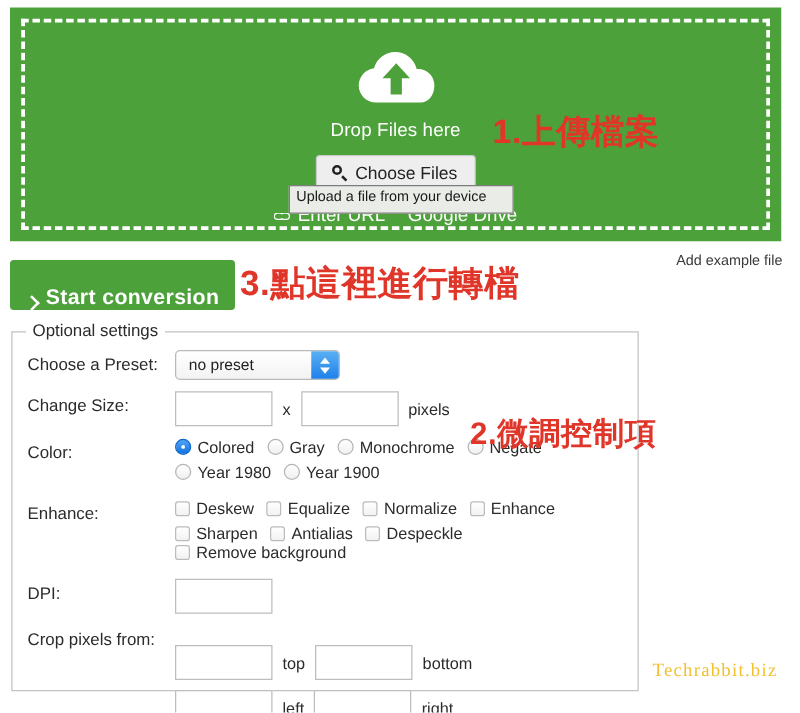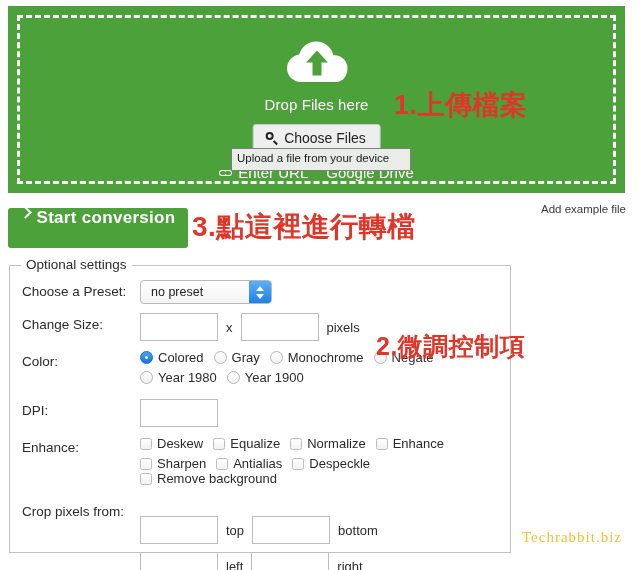--- a/index.html
+++ b/index.html
@@ -182,7 +182,7 @@
     letter-spacing: 0.3px;
     cursor: pointer;
     display: flex;
-    align-items: flex-start;
+    align-items: flex-end;
     justify-content: center;
     gap: 7px;
     font-family: "Liberation Sans", sans-serif;

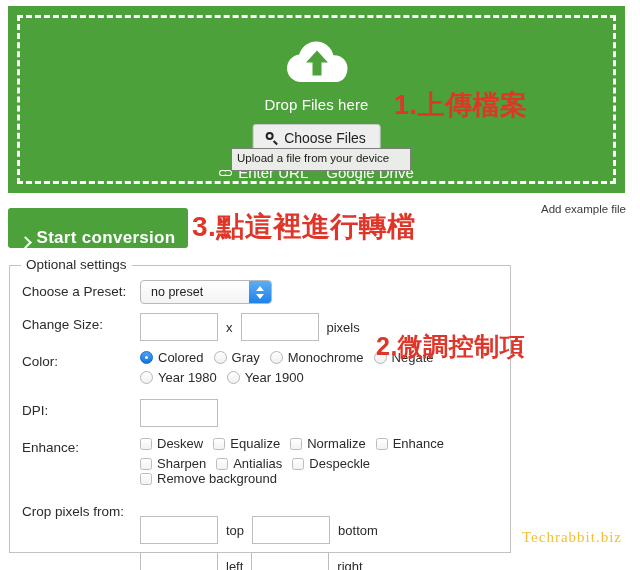--- a/index.html
+++ b/index.html
@@ -474,51 +474,51 @@
     </div>
 
     <div class="frow">
+      <div class="flabel">Enhance:</div>
+      <div class="fctl" style="display:block;">
+        <div class="optrow">
+          <label class="opt">
+            <span class="check"></span>
+            <span>Deskew</span>
+          </label>
+          <label class="opt">
+            <span class="check"></span>
+            <span>Equalize</span>
+          </label>
+          <label class="opt">
+            <span class="check"></span>
+            <span>Normalize</span>
+          </label>
+          <label class="opt">
+            <span class="check"></span>
+            <span>Enhance</span>
+          </label>
+        </div>
+        <div class="optrow">
+          <label class="opt">
+            <span class="check"></span>
+            <span>Sharpen</span>
+          </label>
+          <label class="opt">
+            <span class="check"></span>
+            <span>Antialias</span>
+          </label>
+          <label class="opt">
+            <span class="check"></span>
+            <span>Despeckle</span>
+          </label>
+          <label class="opt">
+            <span class="check"></span>
+            <span>Remove background</span>
+          </label>
+        </div>
+      </div>
+    </div>
+
+    <div class="frow">
       <div class="flabel">DPI:</div>
       <div class="fctl">
         <input class="txtbox" type="text" value="" style="">
-      </div>
-    </div>
-
-    <div class="frow">
-      <div class="flabel">Enhance:</div>
-      <div class="fctl" style="display:block;">
-        <div class="optrow">
-          <label class="opt">
-            <span class="check"></span>
-            <span>Deskew</span>
-          </label>
-          <label class="opt">
-            <span class="check"></span>
-            <span>Equalize</span>
-          </label>
-          <label class="opt">
-            <span class="check"></span>
-            <span>Normalize</span>
-          </label>
-          <label class="opt">
-            <span class="check"></span>
-            <span>Enhance</span>
-          </label>
-        </div>
-        <div class="optrow">
-          <label class="opt">
-            <span class="check"></span>
-            <span>Sharpen</span>
-          </label>
-          <label class="opt">
-            <span class="check"></span>
-            <span>Antialias</span>
-          </label>
-          <label class="opt">
-            <span class="check"></span>
-            <span>Despeckle</span>
-          </label>
-          <label class="opt">
-            <span class="check"></span>
-            <span>Remove background</span>
-          </label>
-        </div>
       </div>
     </div>
 

